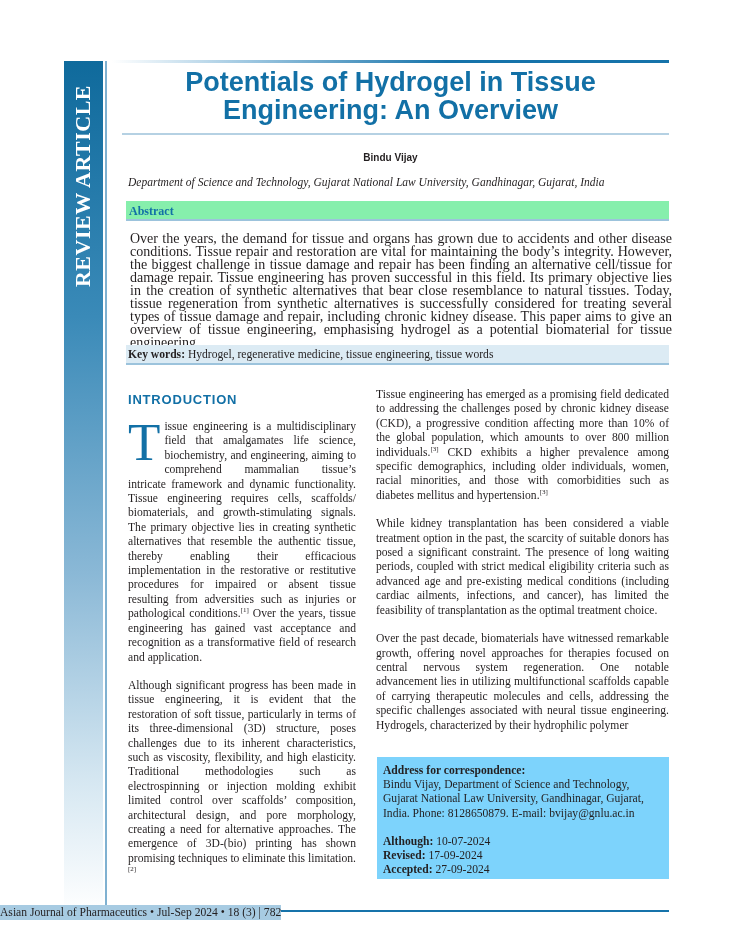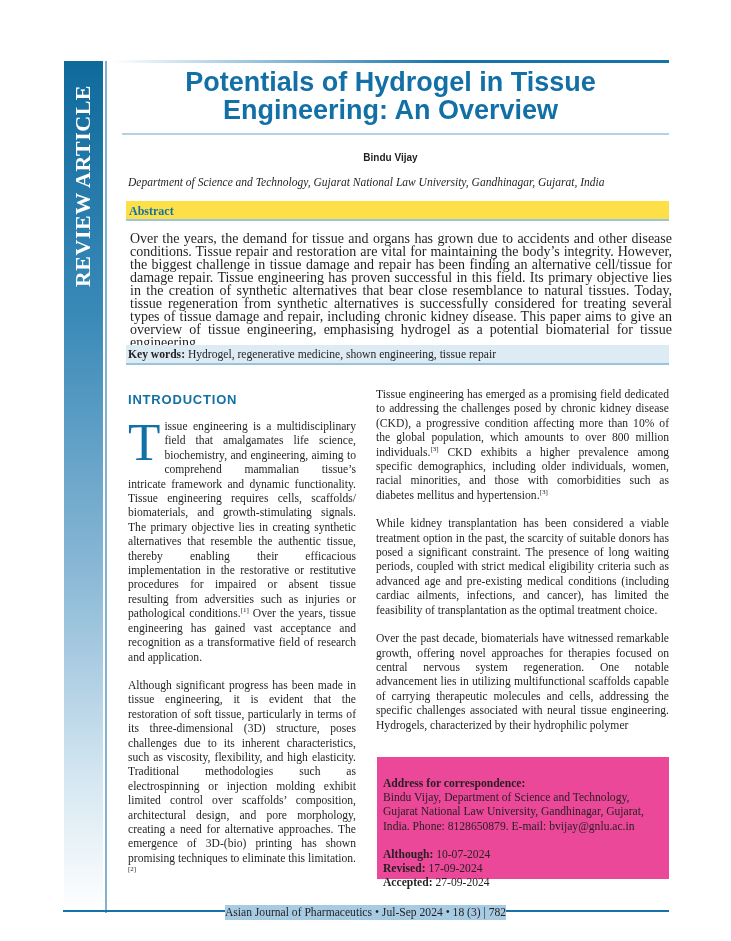--- a/index.html
+++ b/index.html
@@ -30,7 +30,7 @@
     font-family: "Liberation Sans", sans-serif; font-weight: bold; font-size: 10px; color: #231f20; }
   .affil { position: absolute; left: 128px; top: 176px; width: 541px; font-style: italic; font-size: 11.5px; }
 
-  .abs-head { position: absolute; left: 126px; top: 201px; width: 543px; height: 20px; background: #fde047;
+  .abs-head { position: absolute; left: 126px; top: 201px; width: 543px; height: 20px; background: #86efac;
     border-bottom: 2px solid #9cc3dc; font-weight: bold; color: #1270a6; font-size: 12px; line-height: 20px; padding-left: 3px; box-sizing: border-box; }
   .abs-text { position: absolute; left: 130px; top: 232px; width: 542px; font-size: 14px; line-height: 13px; text-align: justify; }
 

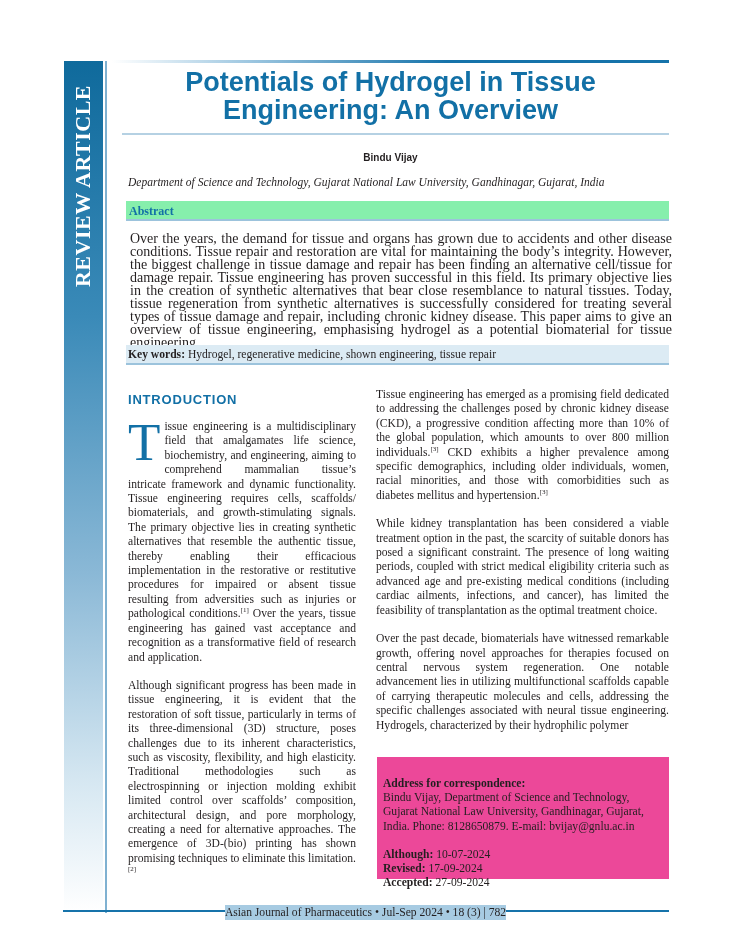--- a/index.html
+++ b/index.html
@@ -75,7 +75,7 @@
 <div class="abs-head">Abstract</div>
 <div class="abs-text">Over the years, the demand for tissue and organs has grown due to accidents and other disease conditions. Tissue repair and restoration are vital for maintaining the body’s integrity. However, the biggest challenge in tissue damage and repair has been finding an alternative cell/tissue for damage repair. Tissue engineering has proven successful in this field.  Its primary objective lies in the creation of synthetic alternatives that bear close resemblance to natural tissues. Today, tissue regeneration from synthetic alternatives is successfully considered for treating several types of tissue damage and repair, including chronic kidney disease. This paper aims to give an overview of tissue engineering, emphasising hydrogel as a potential biomaterial for tissue engineering.</div>
 
-<div class="kw"><b>Key words:</b><span> Hydrogel, regenerative medicine, shown engineering, tissue repair</span></div>
+<div class="kw"><b>Key words:</b><span> Hydrogel, regenerative medicine, tissue engineering, tissue words</span></div>
 
 <div class="intro-head">INTRODUCTION</div>
 

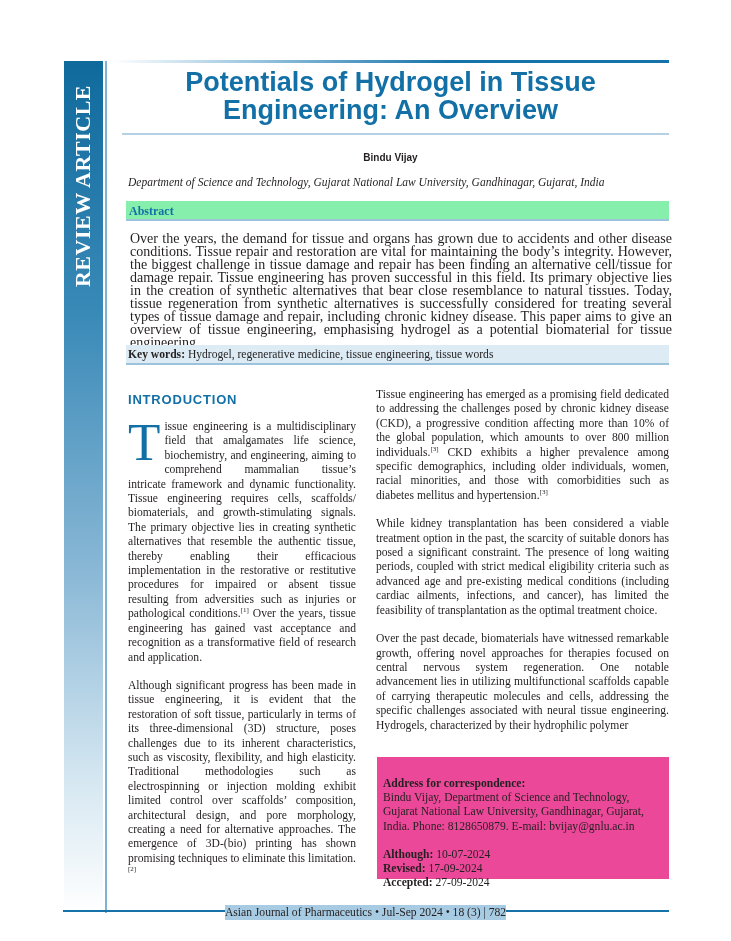--- a/index.html
+++ b/index.html
@@ -48,8 +48,8 @@
   .dropcap { float: left; font-family: "Liberation Serif", serif; color: #1270a6; font-size: 53px; line-height: 40px; margin: 2px 4px 0 0; height: 42px; }
   sup { font-size: 7px; line-height: 0; }
 
-  .corr { position: absolute; left: 377px; top: 757px; width: 292px; height: 122px; background: #ec4899;
-    font-size: 11.6px; line-height: 14.2px; padding: 20px 6px; box-sizing: border-box; }
+  .corr { position: absolute; left: 377px; top: 757px; width: 292px; height: 122px; background: #7dd3fc;
+    font-size: 11.6px; line-height: 14.2px; padding: 7px 6px; box-sizing: border-box; }
   .corr b { font-weight: bold; }
   .corr .gap { height: 14px; }
 

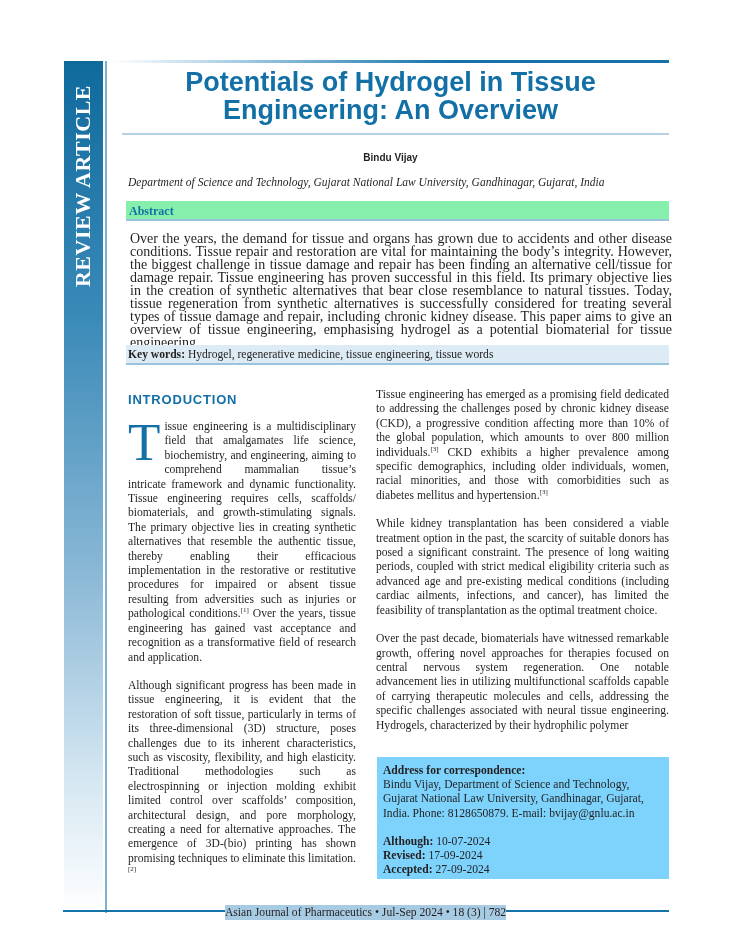--- a/index.html
+++ b/index.html
@@ -54,7 +54,7 @@
   .corr .gap { height: 14px; }
 
   .foot-line { position: absolute; left: 63px; top: 910px; width: 606px; height: 2px; background: #1673aa; }
-  .foot-text { position: absolute; left: 0; top: 902px; width: 731px; text-align: center; }
+  .foot-text { position: absolute; left: 0; top: 902px; width: 731px; }
   .foot-text span { background: #a7cbe2; font-size: 11.6px; line-height: 16px; padding: 1px 0; color: #231f20; }
 </style>
 </head>

